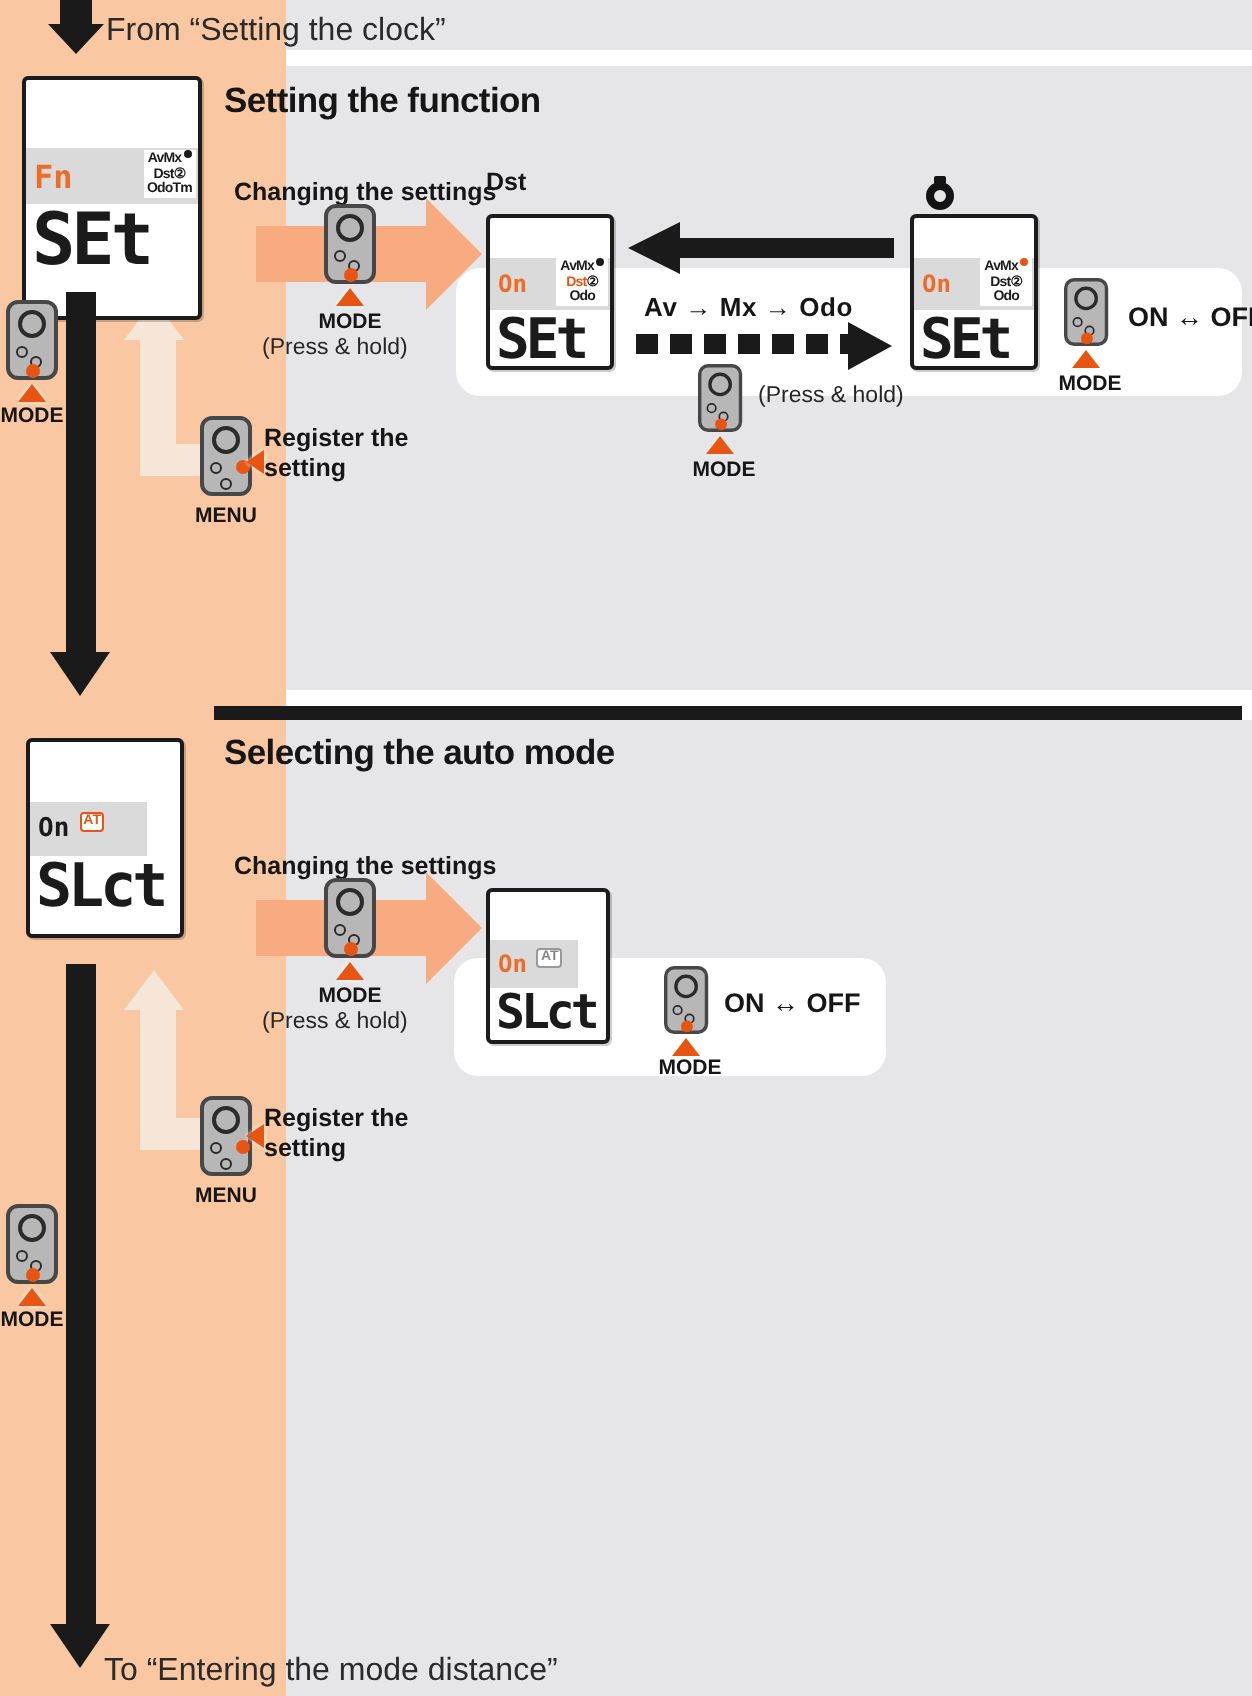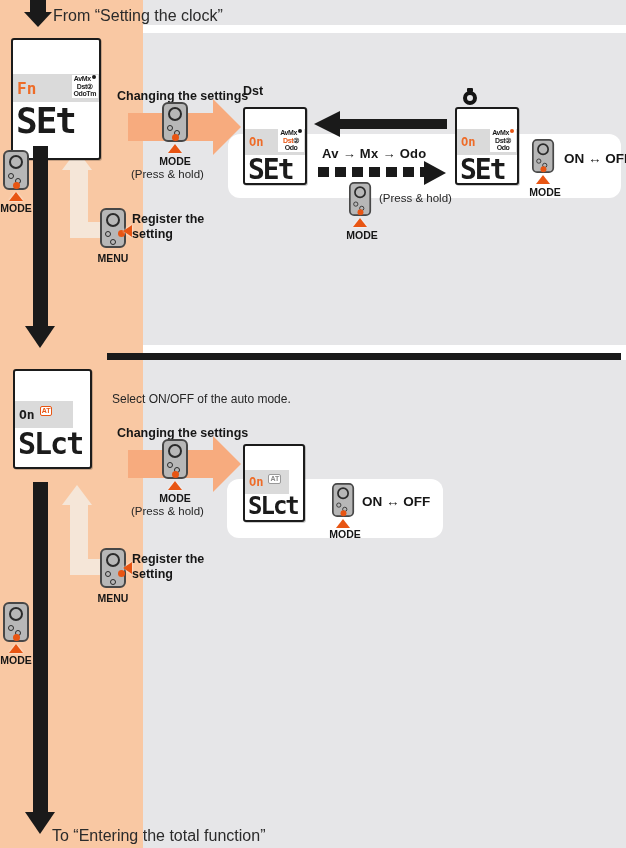--- a/index.html
+++ b/index.html
@@ -131,6 +131,7 @@
   <div class="abs blk-shaft" style="left:33px;top:146px;width:15px;height:180px"></div>
   <div class="abs head-down" style="left:25px;top:326px"></div>
 
+  <div class="abs h1" style="left:112px;top:40px">Setting the function</div>
   <div class="abs bold12" style="left:117px;top:89px">Changing the settings</div>
 
   <div class="abs org-body" style="left:128px;top:113px;width:85px;height:28px"></div>

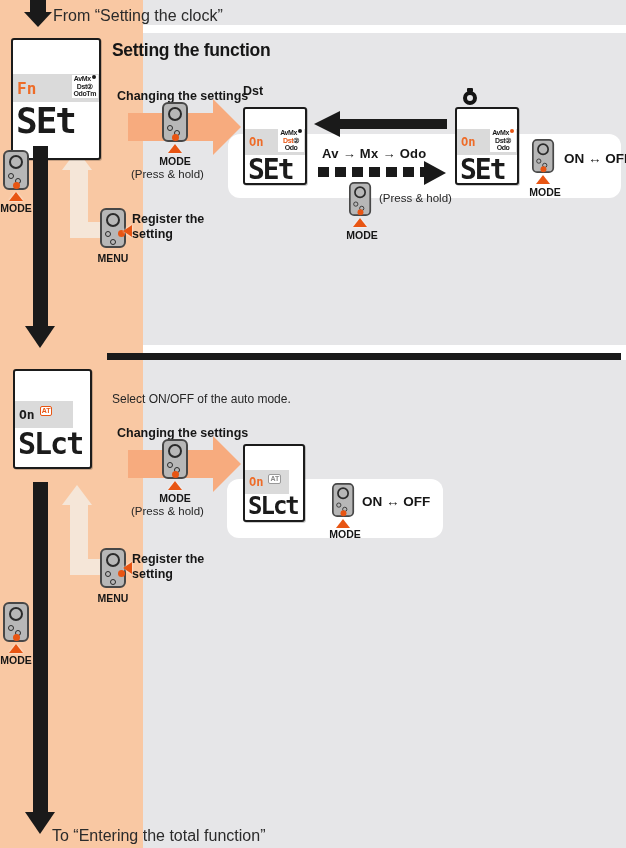--- a/index.html
+++ b/index.html
@@ -218,6 +218,7 @@
   <div class="abs pale" style="left:70px;top:503px;width:18px;height:62px"></div>
   <div class="abs pale" style="left:70px;top:559px;width:40px;height:16px"></div>
 
+  <div class="abs h1" style="left:112px;top:366px">Selecting the auto mode</div>
   <div class="abs sub" style="left:112px;top:392px">Select ON/OFF of the auto mode.</div>
 
   <div class="lcd" style="left:13px;top:369px;width:79px;height:100px">

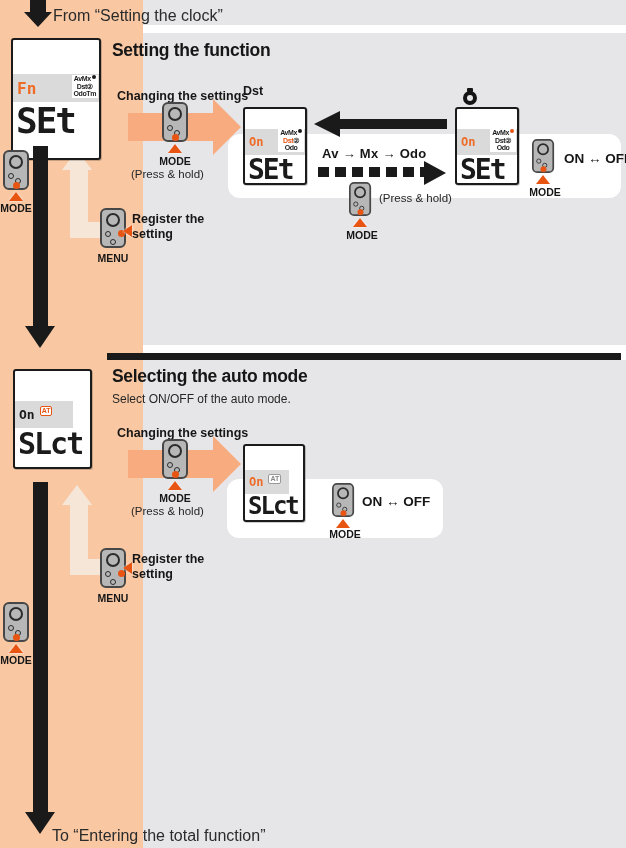--- a/index.html
+++ b/index.html
@@ -219,7 +219,6 @@
   <div class="abs pale" style="left:70px;top:559px;width:40px;height:16px"></div>
 
   <div class="abs h1" style="left:112px;top:366px">Selecting the auto mode</div>
-  <div class="abs sub" style="left:112px;top:392px">Select ON/OFF of the auto mode.</div>
 
   <div class="lcd" style="left:13px;top:369px;width:79px;height:100px">
     <div style="height:30px"></div>

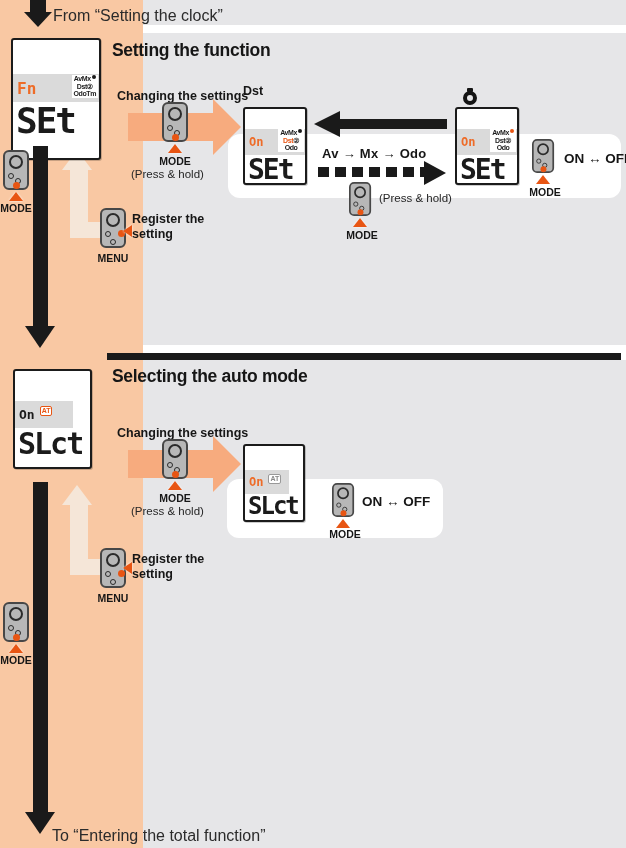--- a/index.html
+++ b/index.html
@@ -284,7 +284,7 @@
 
   <div class="abs blk-shaft" style="left:33px;top:482px;width:15px;height:330px"></div>
   <div class="abs head-down" style="left:25px;top:812px"></div>
-  <div class="abs flowtxt" style="left:52px;top:827px">To “Entering the total function”</div>
+  <div class="abs flowtxt" style="left:52px;top:827px">To “Entering the mode distance”</div>
 
 </div>
 

